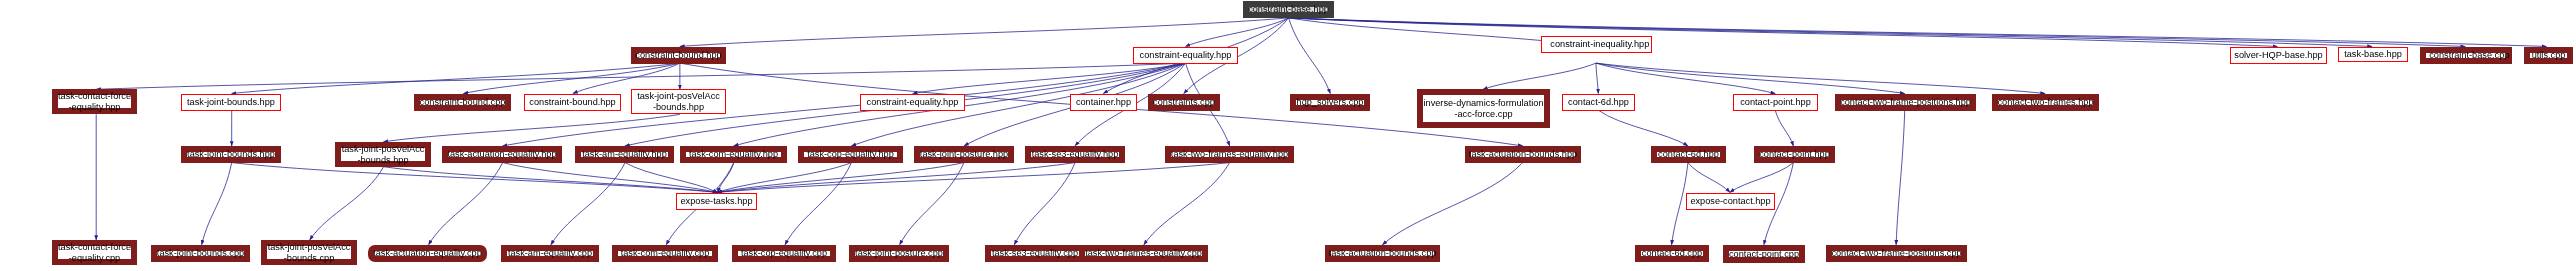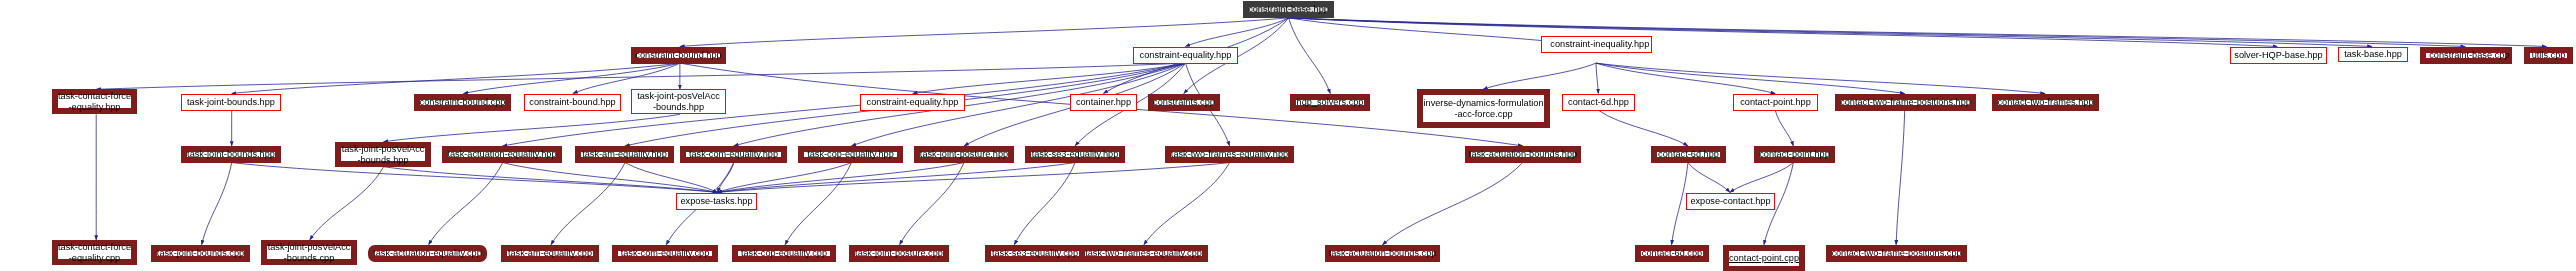--- a/index.html
+++ b/index.html
@@ -173,7 +173,7 @@
       <div class="node" style="left: 1079px; top: 245px; width: 129px; height: 16.7px;">task-two-frames-equality.cpp</div>
       <div class="node" style="left: 1325px; top: 245px; width: 115px; height: 16.7px;">task-actuation-bounds.cpp</div>
       <div class="node" style="left: 1635px; top: 245px; width: 74px; height: 16.7px;">contact-6d.cpp</div>
-      <div class="node" style="left: 1723px; top: 245px; width: 82px; height: 27px; text-decoration: underline;">contact-point.cpp</div>
+      <div class="node" style="left: 1723px; top: 245px; width: 82px; height: 18px;">contact-point.cpp</div>
       <div class="node" style="left: 1826px; top: 245px; width: 141px; height: 16.7px;">contact-two-frame-positions.cpp</div>
     </div>
 </div>

